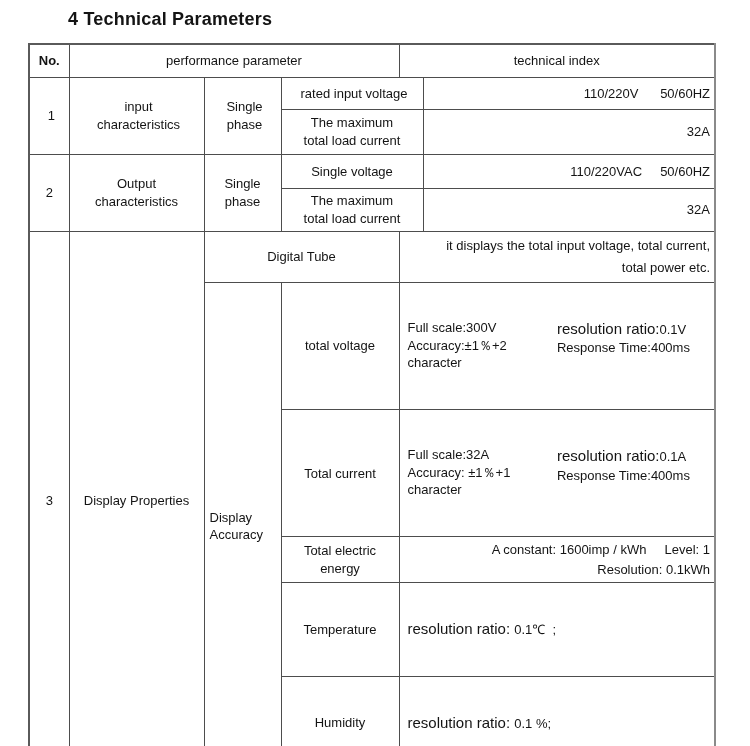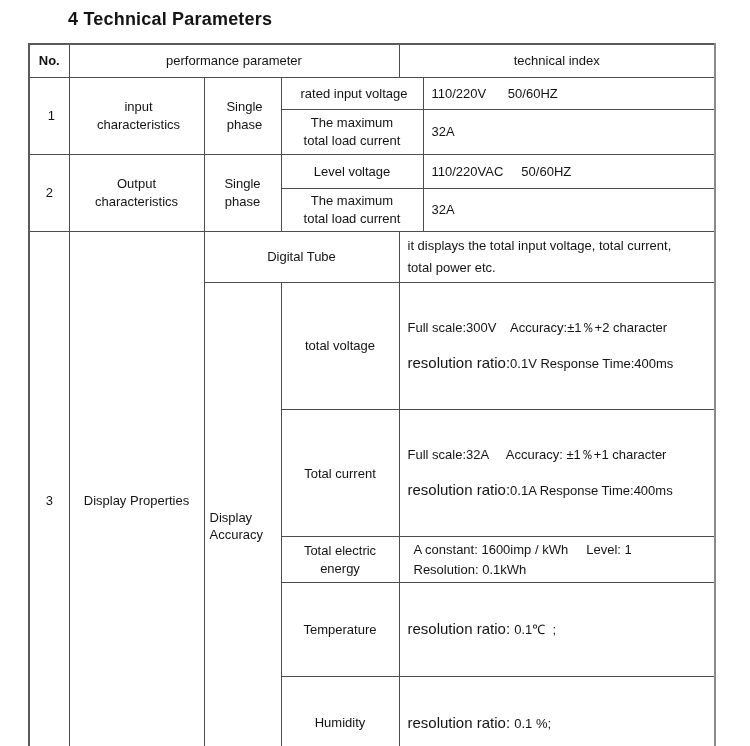--- a/index.html
+++ b/index.html
@@ -33,7 +33,7 @@
     line-height:1.35;
   }
   td.bold{font-weight:bold;}
-  td.l{text-align:left;padding-left:8px;}
+  td.l{text-align:right;padding-left:8px;}
   td.lh{line-height:1.72;}
   td.acc{text-align:left;padding-left:5px;}
   .spread{

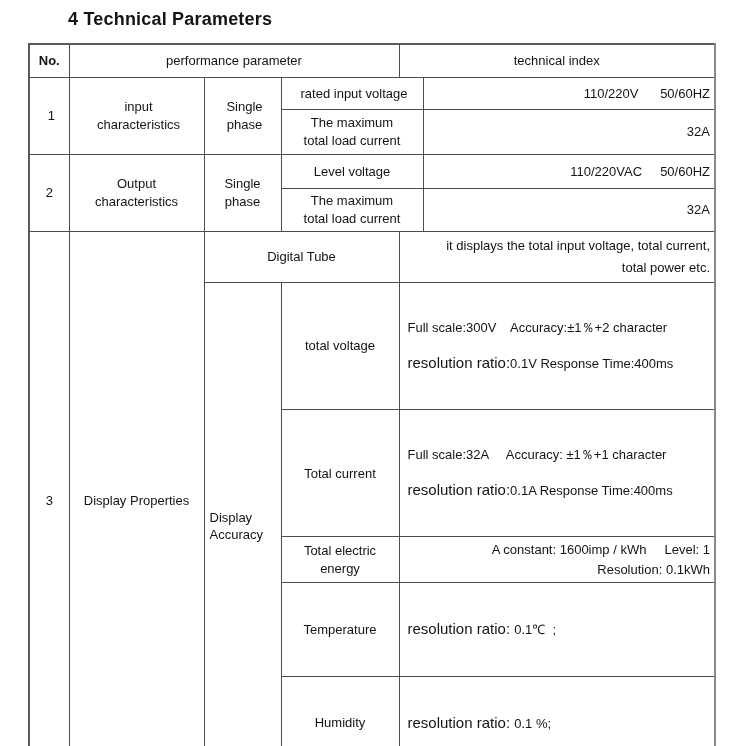--- a/index.html
+++ b/index.html
@@ -98,7 +98,7 @@
 characteristics</td>
     <td rowspan="2">Single
 phase</td>
-    <td colspan="2">Level voltage</td>
+    <td colspan="2">Single voltage</td>
     <td class="l">110/220VAC     50/60HZ</td>
   </tr>
   <tr class="h-r2b">

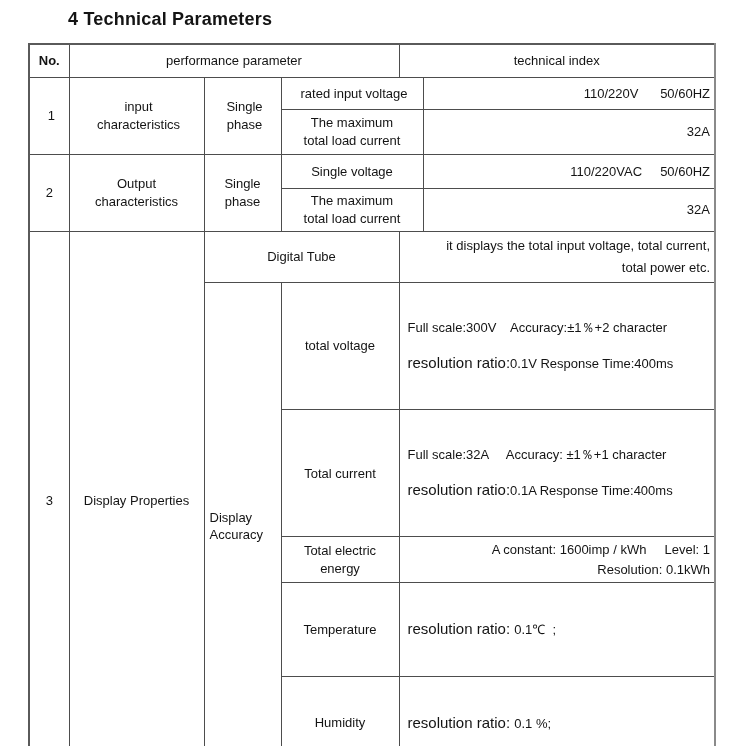--- a/index.html
+++ b/index.html
@@ -37,7 +37,7 @@
   td.lh{line-height:1.72;}
   td.acc{text-align:left;padding-left:5px;}
   .spread{
-    display:flex;flex-direction:column;justify-content:space-between;
+    display:flex;justify-content:space-between;
     height:54px;text-align:left;padding-left:4px;
   }
   .oneline{text-align:left;padding-left:4px;}

